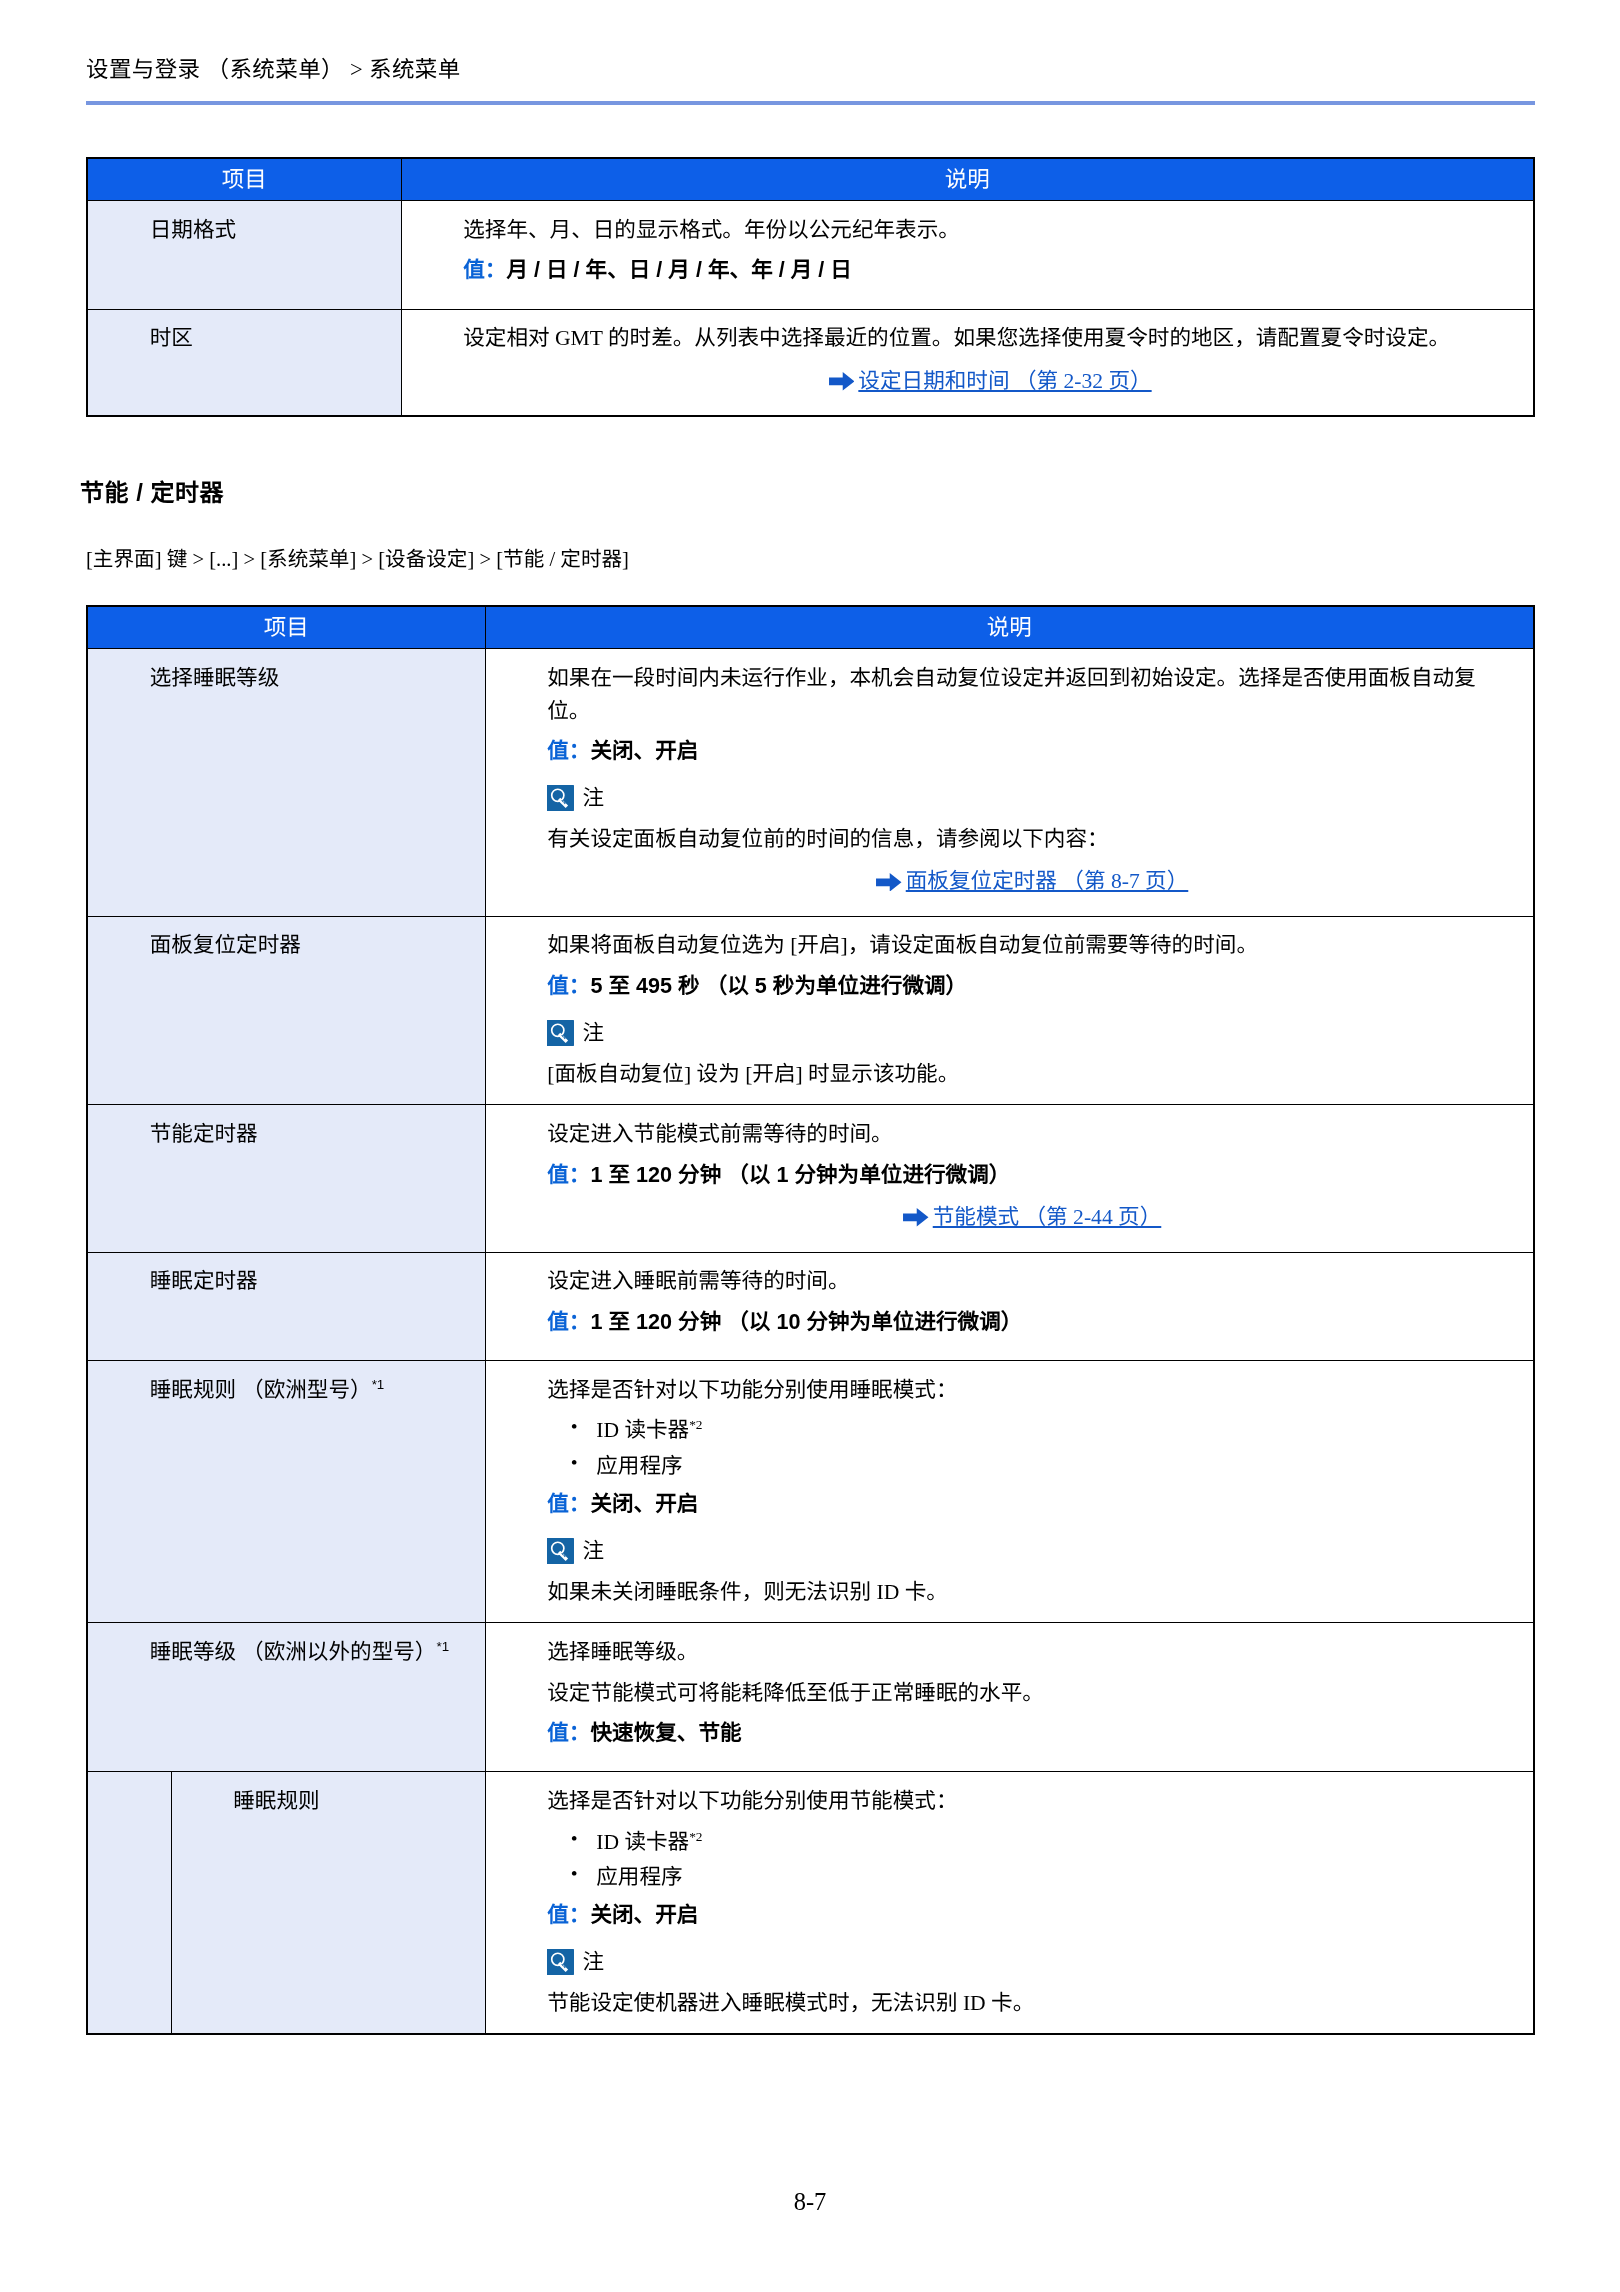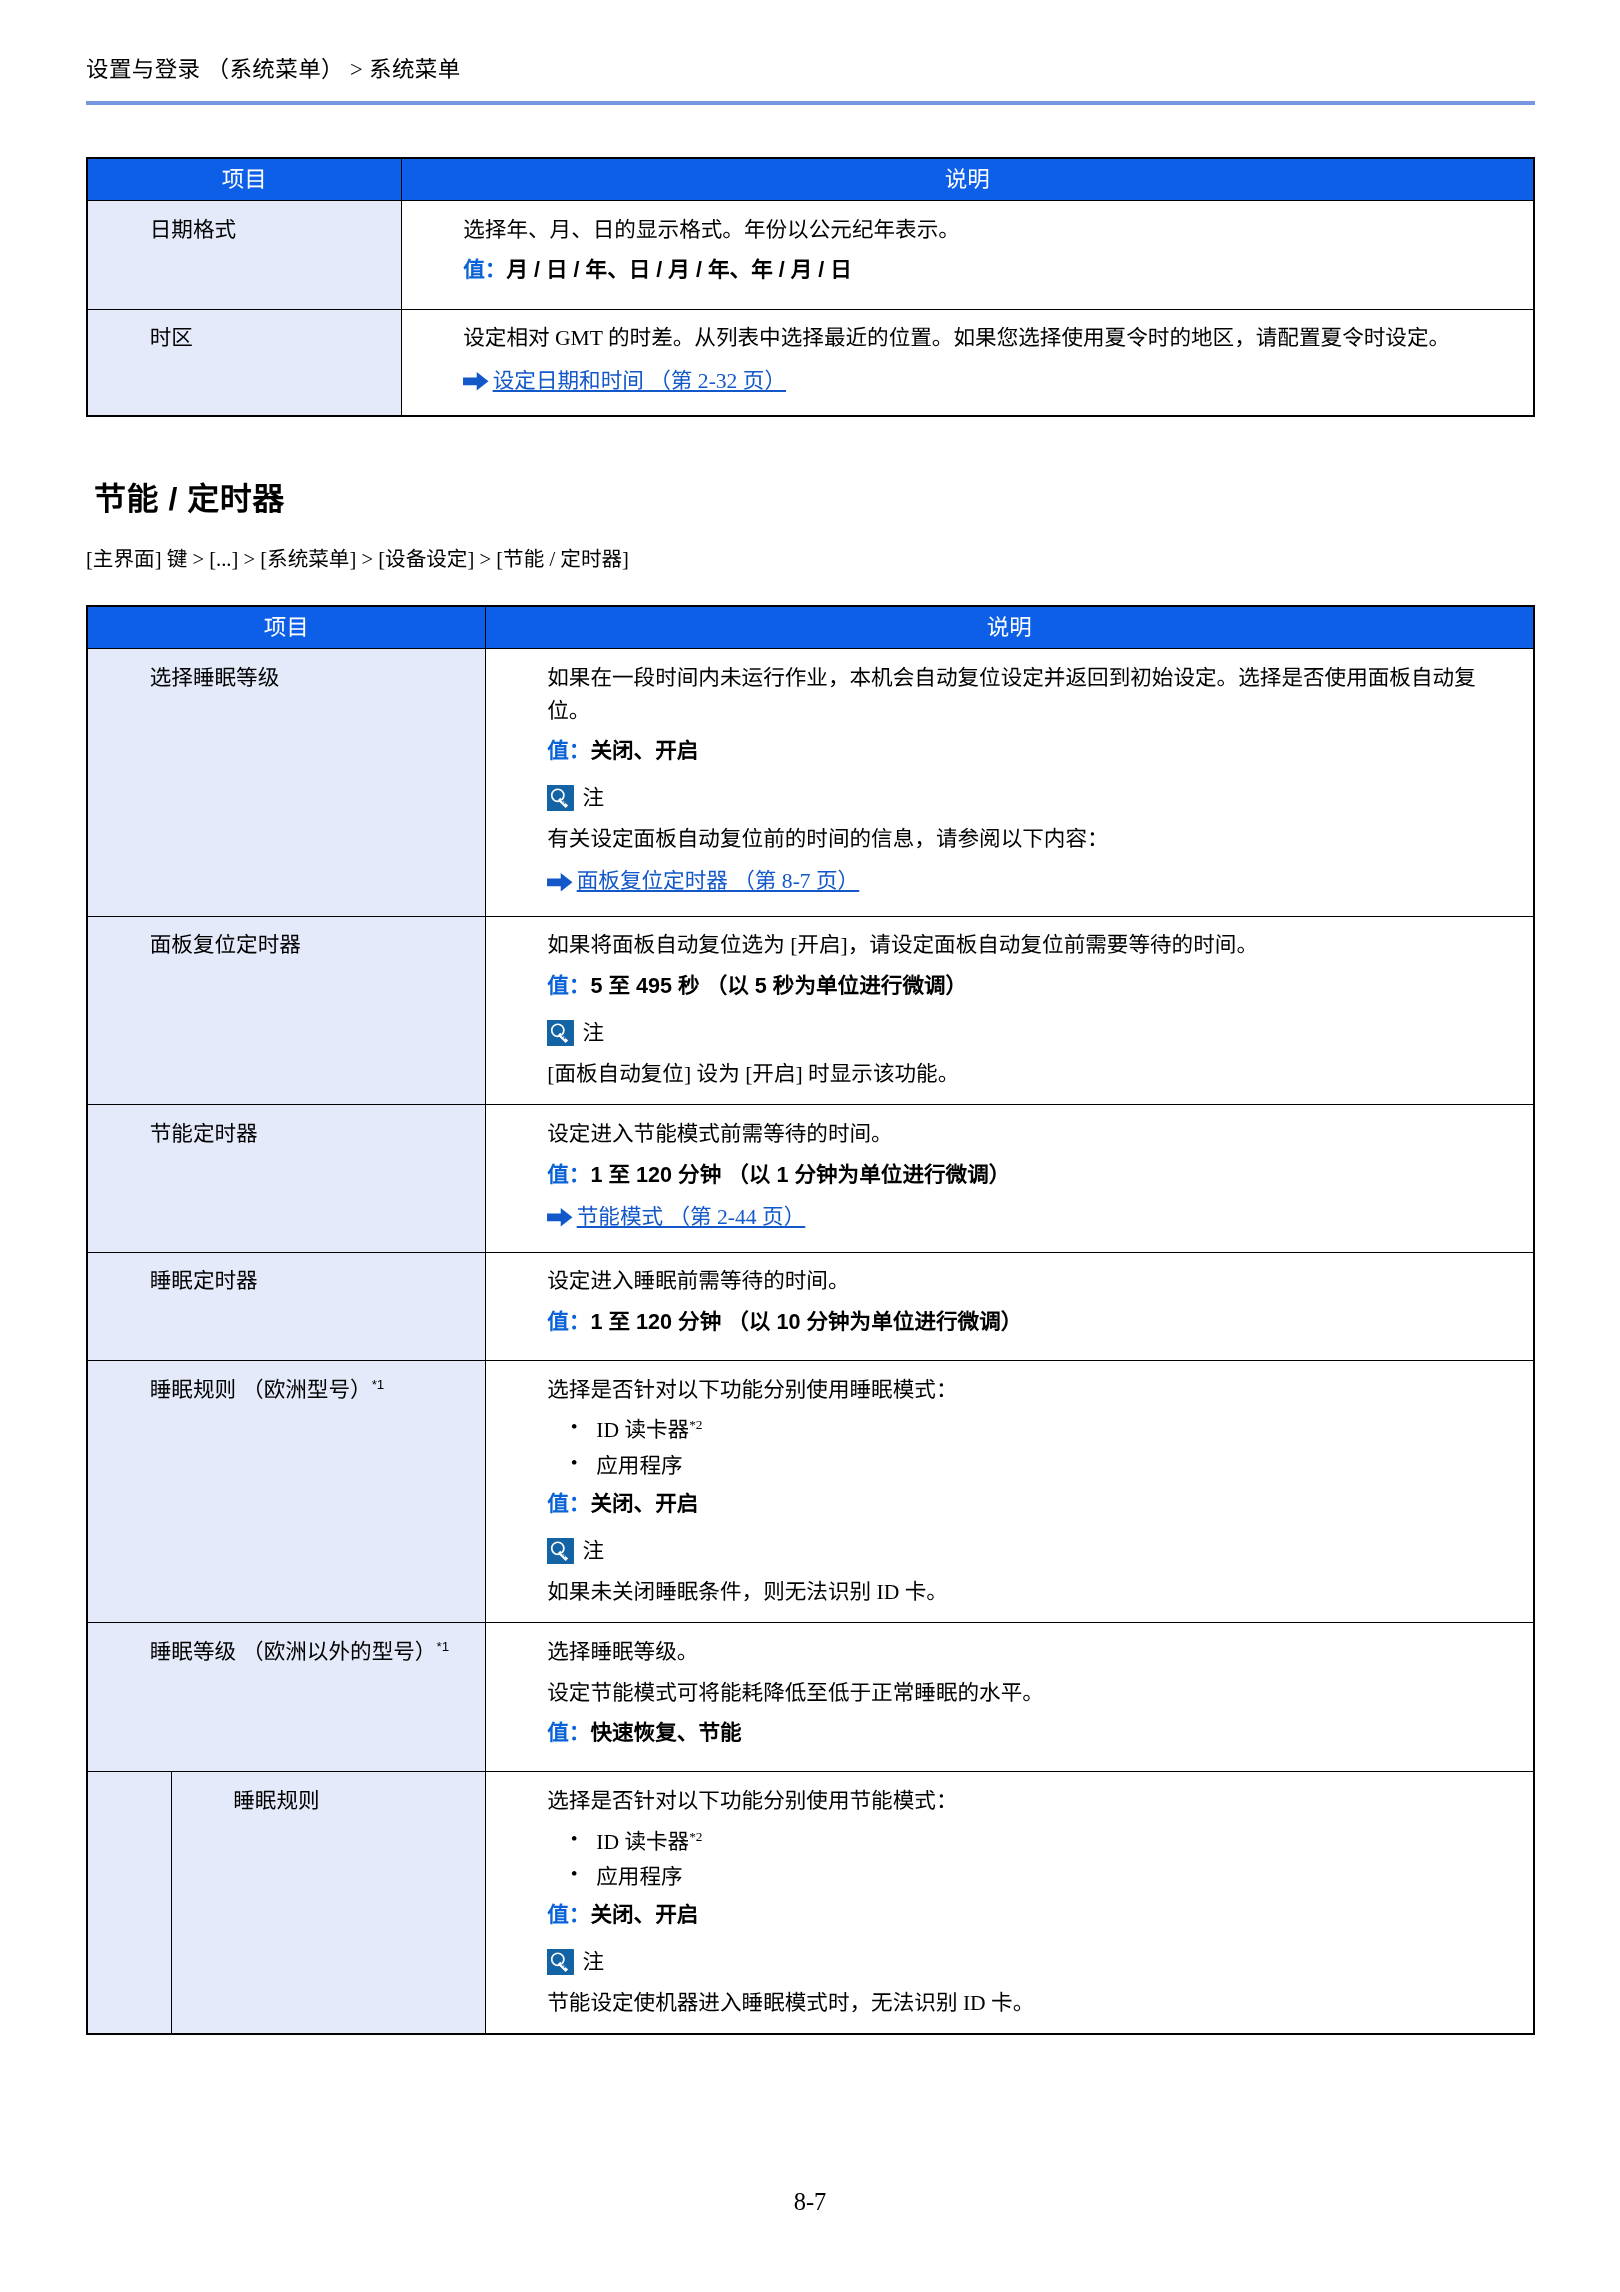--- a/index.html
+++ b/index.html
@@ -134,6 +134,7 @@
     align-items: center;
     gap: 4px;
     margin: 9.8px 0 3.9px 0;
+    justify-content: center;
   }
   .xref-arrow { flex: 0 0 auto; display: block; }
   .xref-link {

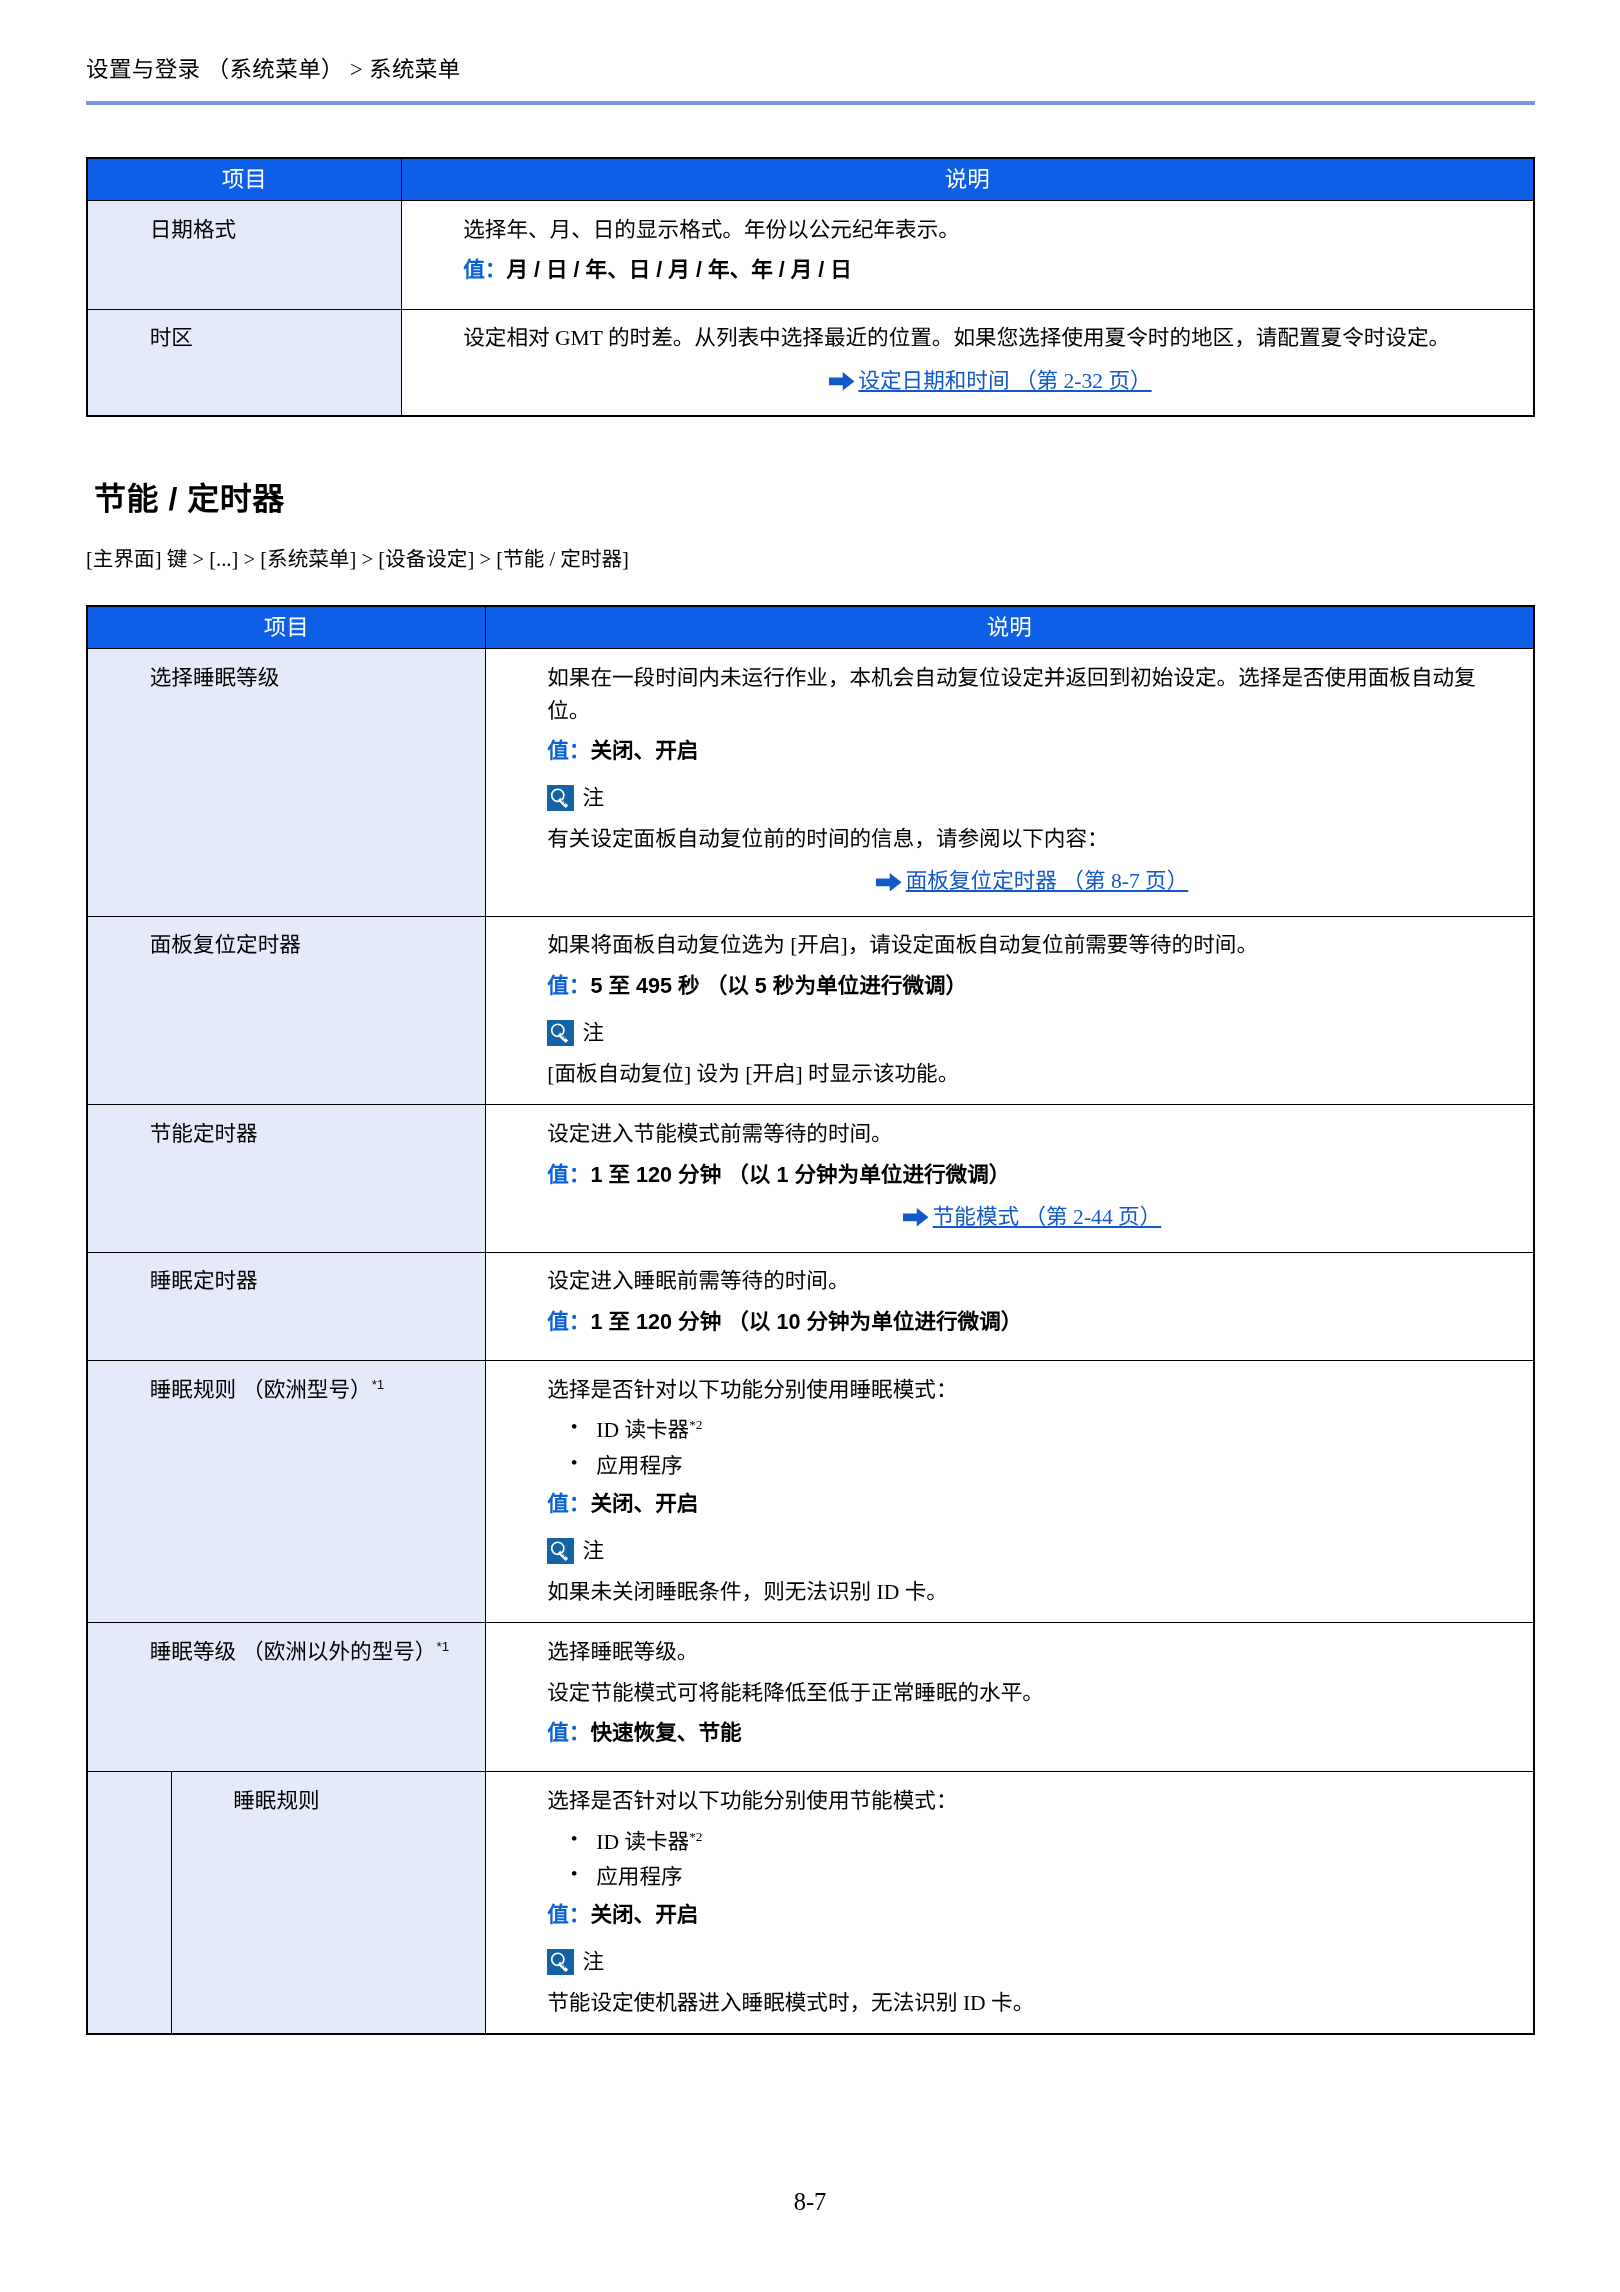--- a/index.html
+++ b/index.html
@@ -173,8 +173,8 @@
   
   .sec-title {
     position: absolute;
-    left: 94px;
-    font-size: 32px;
+    left: 80px;
+    font-size: 24px;
     font-weight: bold;
     font-family: "Liberation Sans", "DejaVu Sans", sans-serif;
     color: #000;

